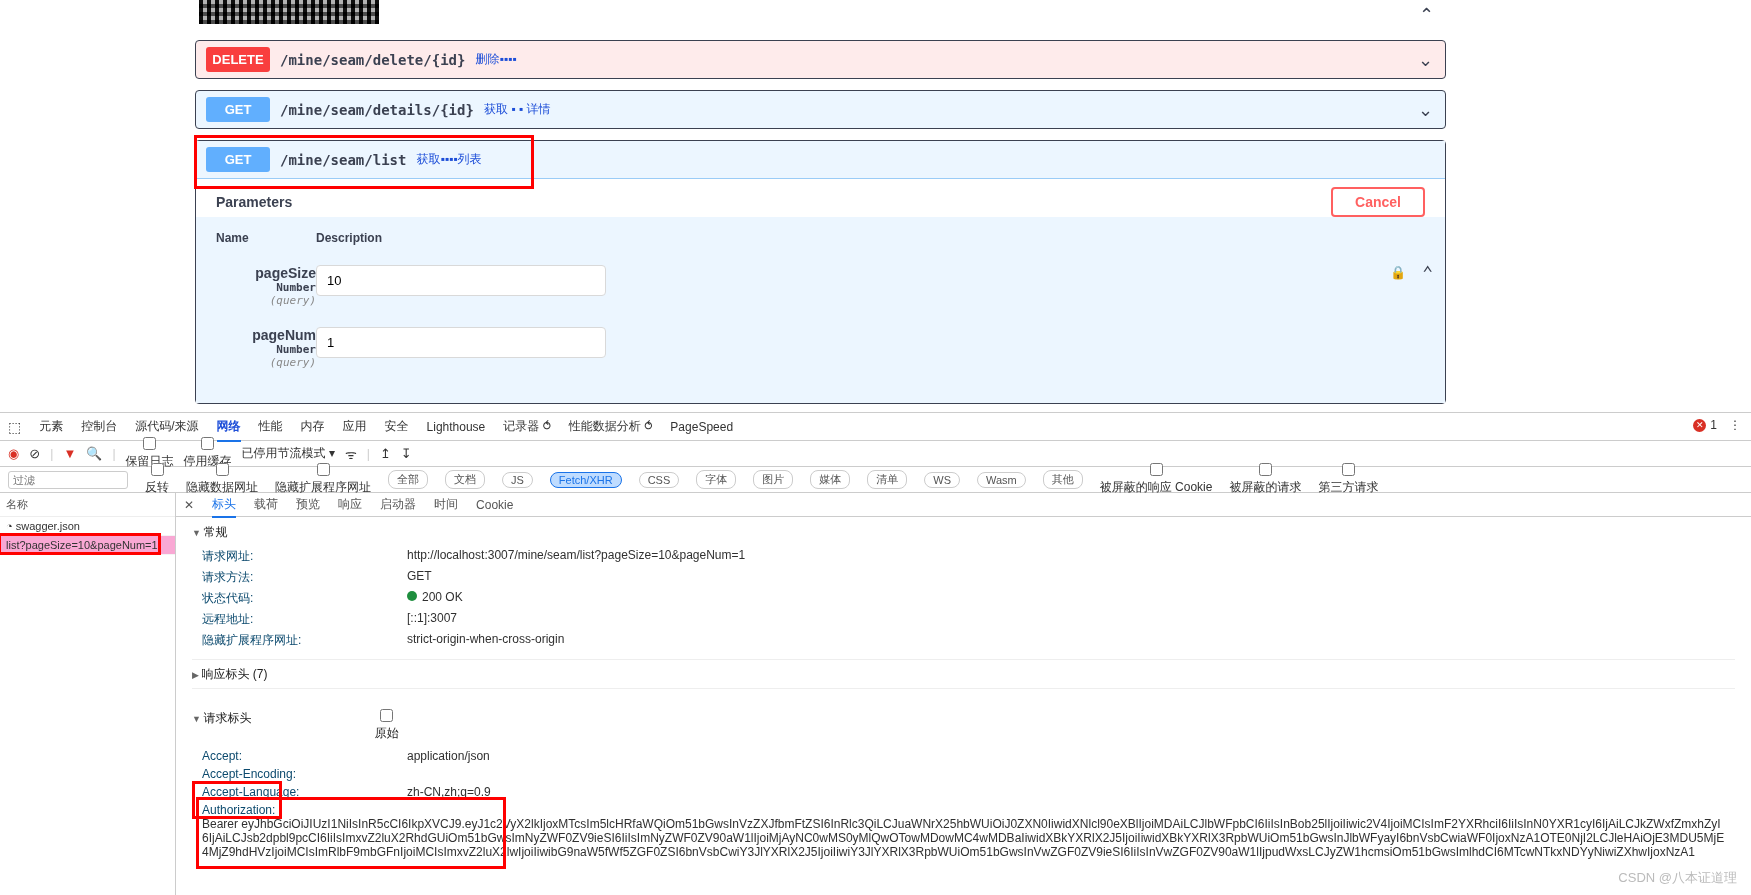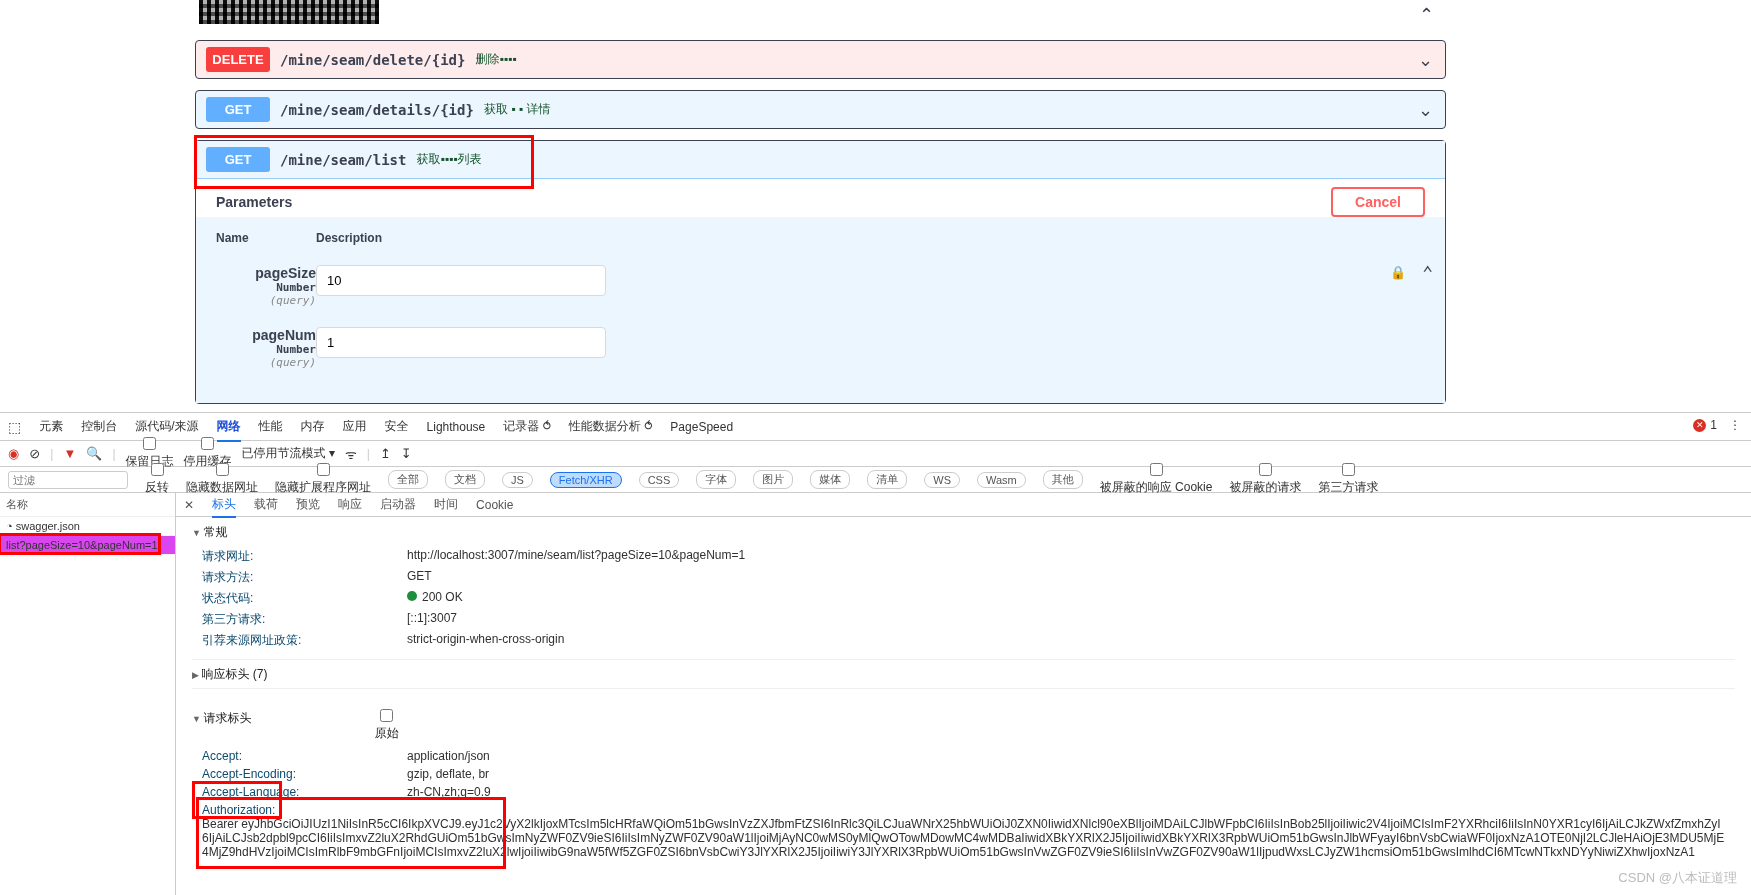--- a/index.html
+++ b/index.html
@@ -28,7 +28,7 @@
 .meth.d { background: #f93e3e; }
 .meth.g { background: #61affe; }
 .path { font-weight: 600; }
-.desc { font-size: 12px; color: #14532d; font-family: -apple-system, sans-serif; }
+.desc { font-size: 12px; color: #1d4ed8; font-family: -apple-system, sans-serif; }
 
 .redbox { position: absolute; border: 3px solid #f00; pointer-events: none; }
 

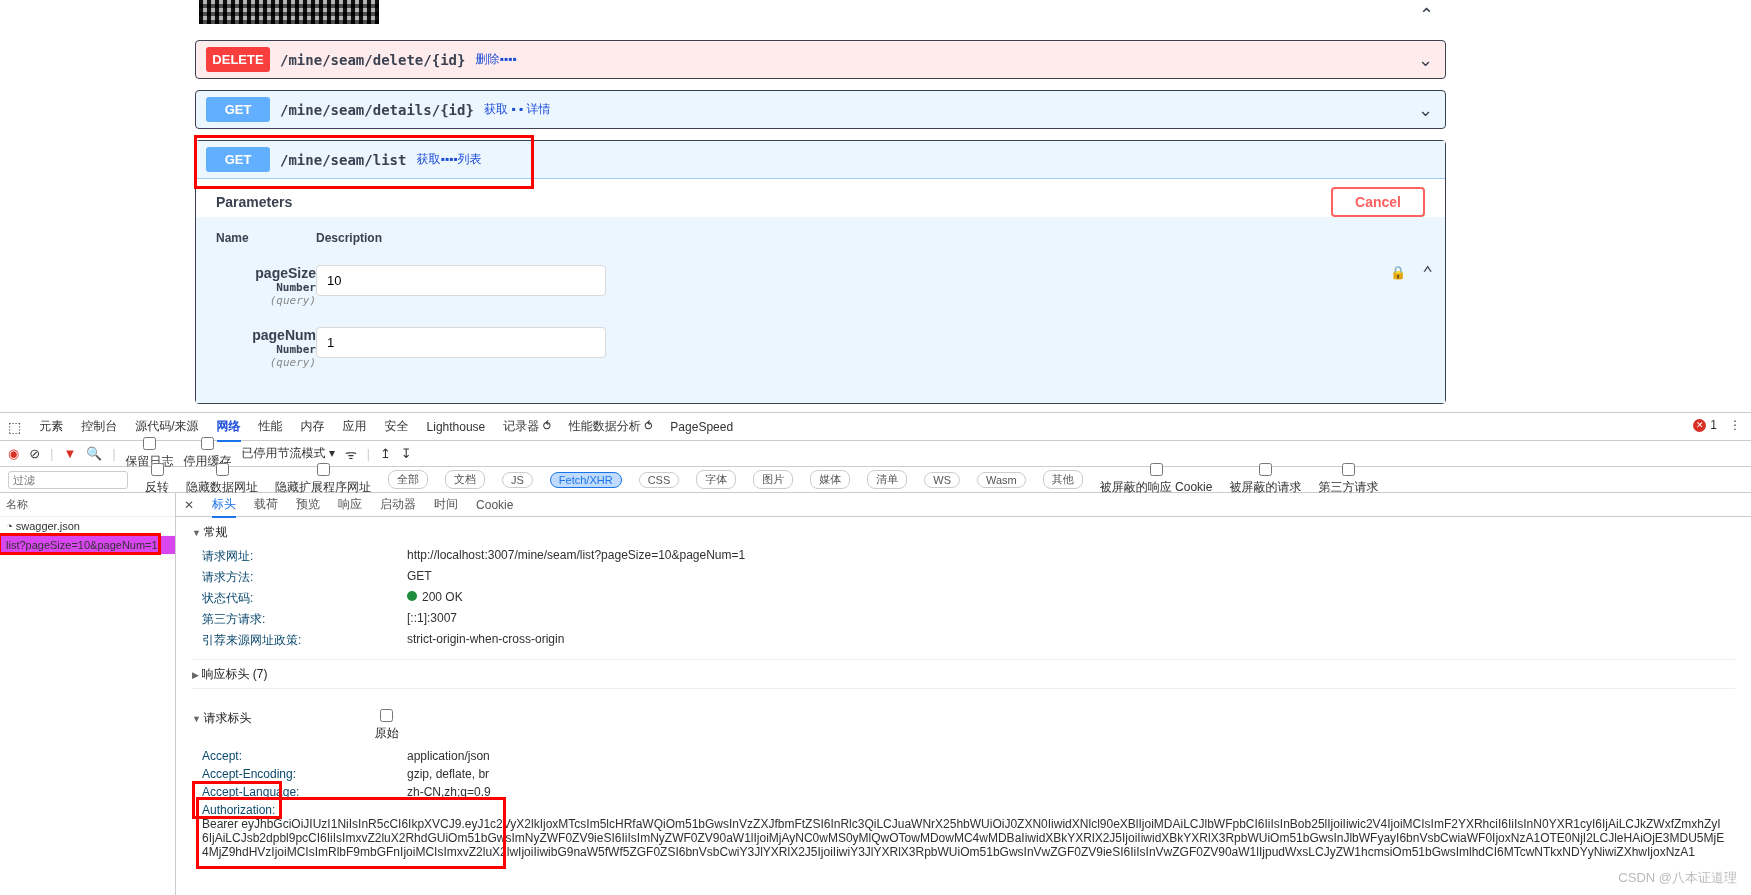--- a/index.html
+++ b/index.html
@@ -70,7 +70,7 @@
 .dt-left { width: 176px; border-right: 1px solid #ccc; }
 .dt-left .lh { padding: 4px 6px; border-bottom: 1px solid #eee; font-size: 11px; color: #555; }
 .dt-left .li { padding: 3px 6px; font-size: 11px; border-bottom: 1px solid #f4f4f4; }
-.dt-left .li.sel { background: #d946ef; }
+.dt-left .li.sel { background: #f9a8d4; }
 
 .dt-right { flex: 1; overflow: hidden; }
 .dt-right .tabs2 { display: flex; align-items: center; height: 24px; border-bottom: 1px solid #ccc; gap: 18px; padding: 0 8px; }

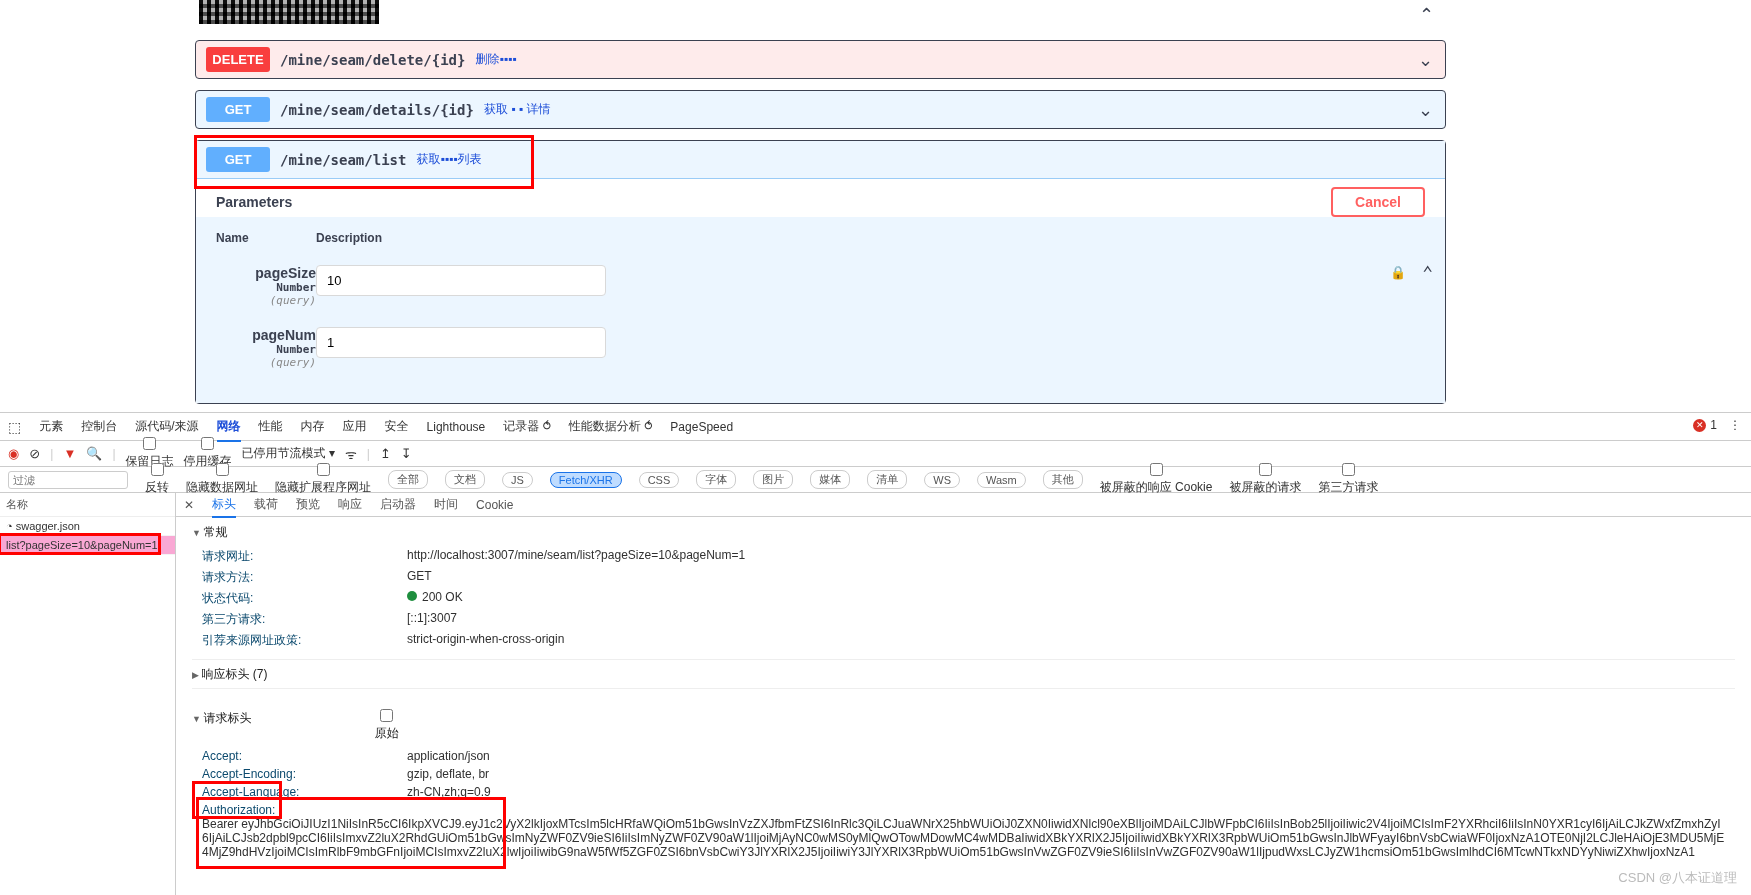--- a/index.html
+++ b/index.html
@@ -277,7 +277,7 @@
             <div class="v"><span class="statusdot"></span><span>200 OK</span></div>
           </div>
         <div class="line">
-            <div class="k">第三方请求:</div>
+            <div class="k">远程地址:</div>
             <div class="v">[::1]:3007</div>
           </div>
         <div class="line">

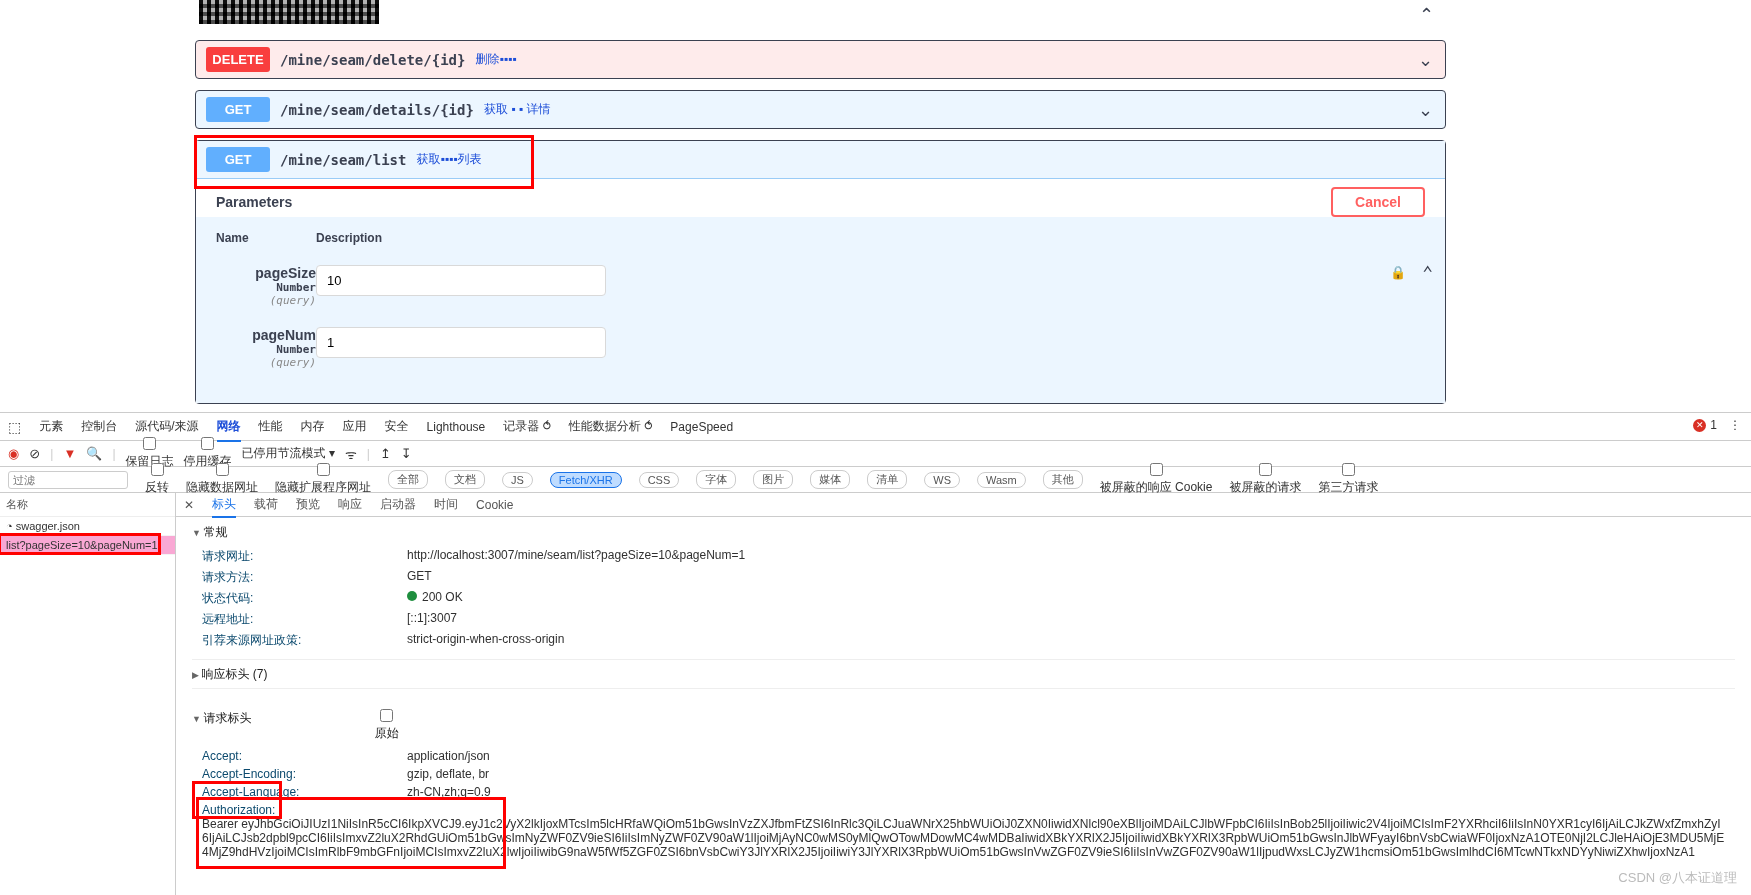--- a/index.html
+++ b/index.html
@@ -281,7 +281,7 @@
             <div class="v">[::1]:3007</div>
           </div>
         <div class="line">
-            <div class="k">引荐来源网址政策:</div>
+            <div class="k">隐藏扩展程序网址:</div>
             <div class="v">strict-origin-when-cross-origin</div>
           </div>
 

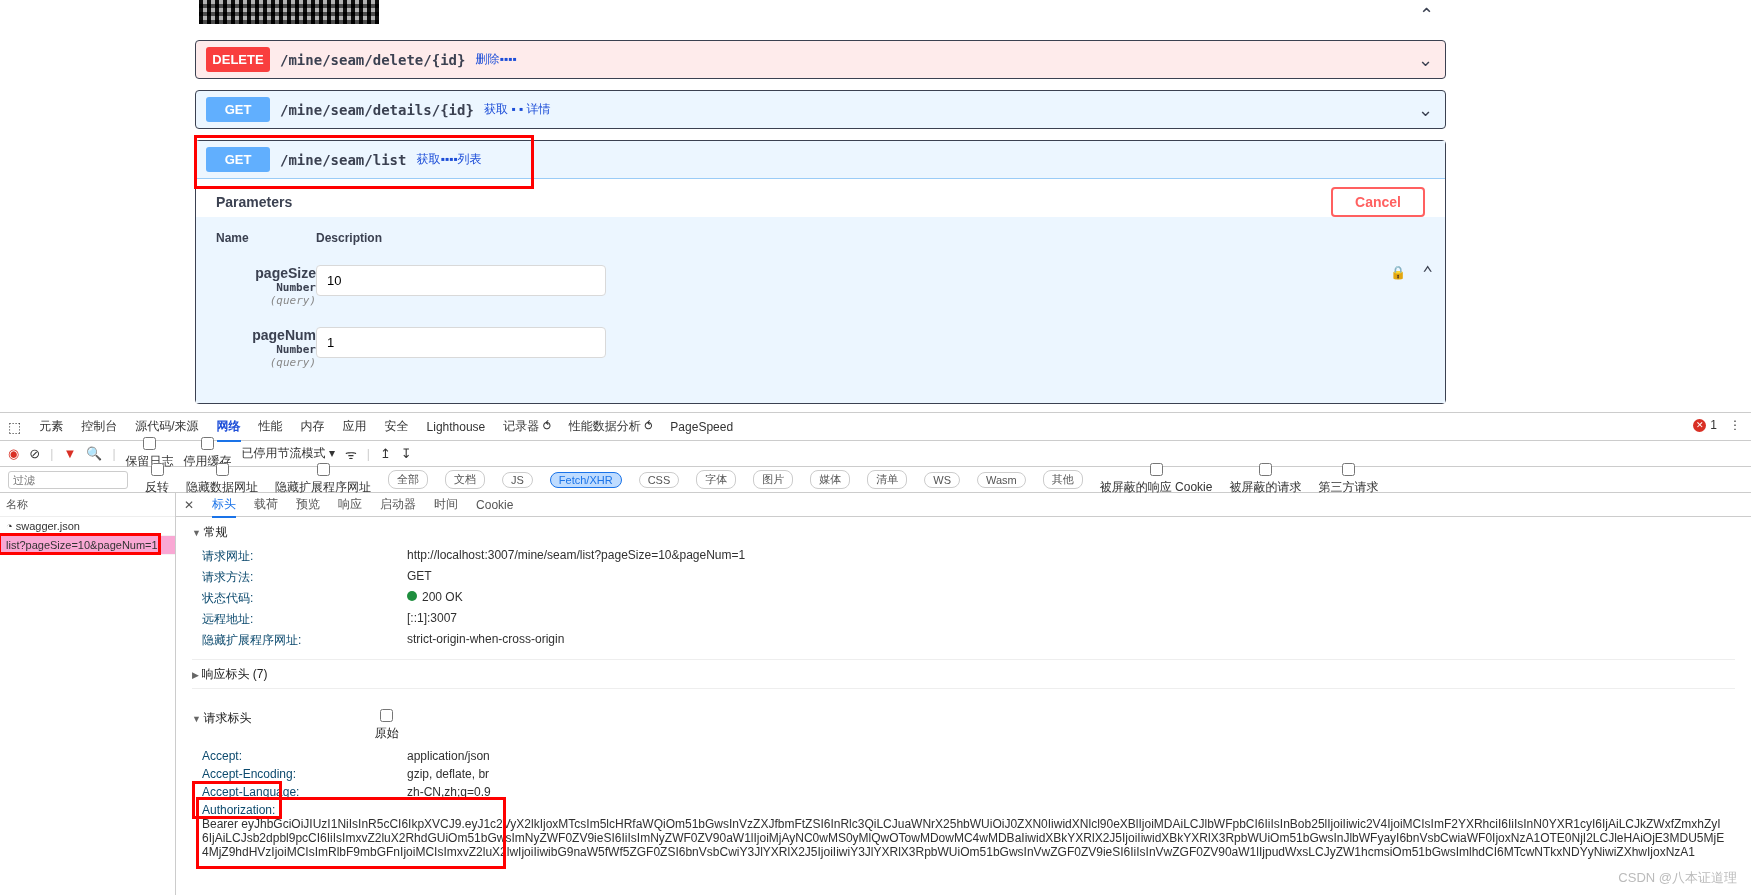--- a/index.html
+++ b/index.html
@@ -300,7 +300,6 @@
           </div>
         <div class="line">
             <div class="k">Accept-Encoding:</div>
-            <div class="v">gzip, deflate, br</div>
           </div>
         <div class="line">
             <div class="k">Accept-Language:</div>

